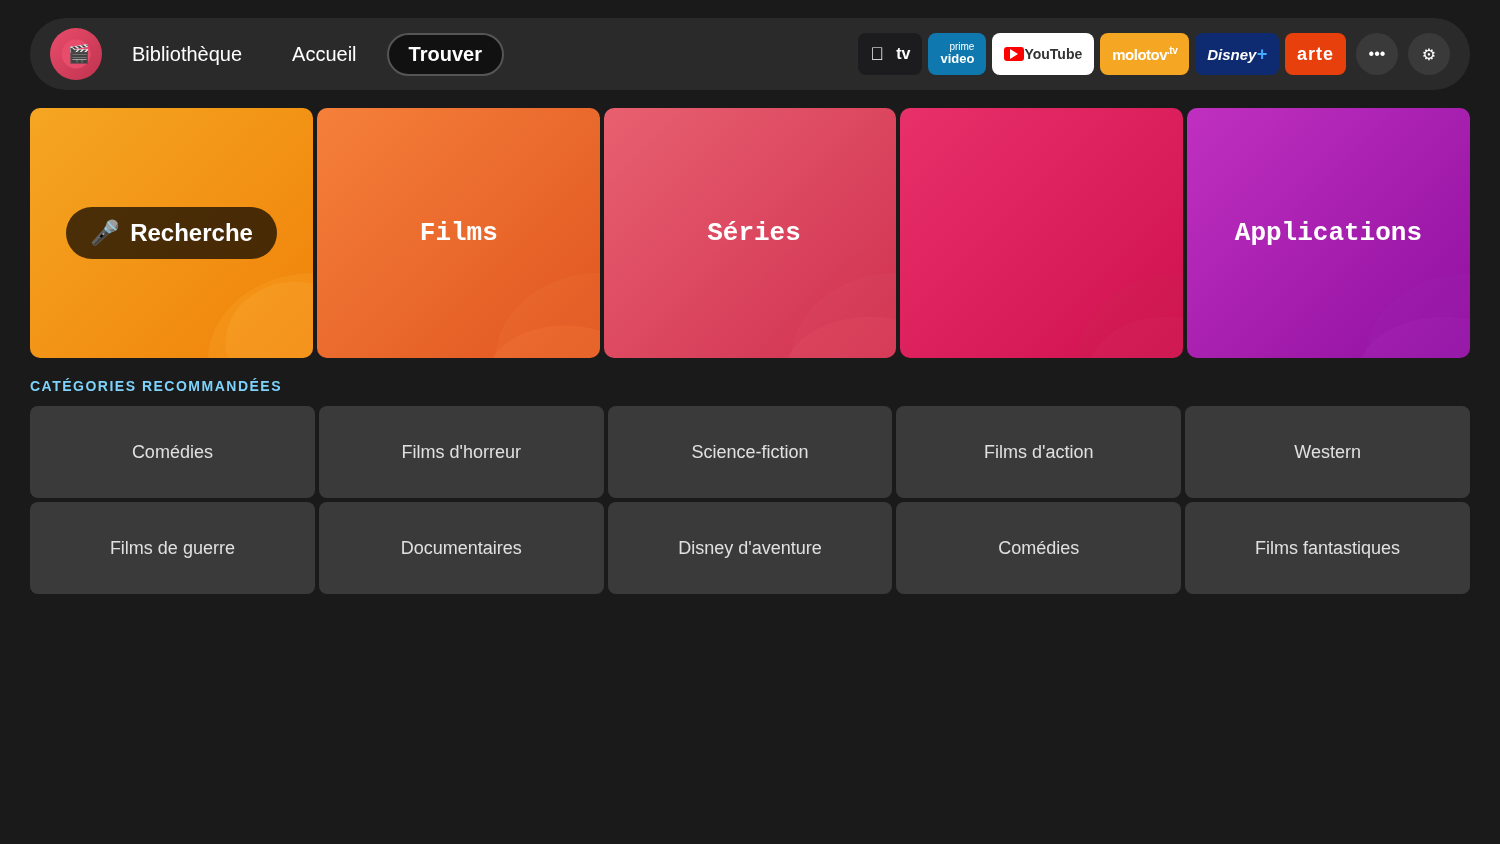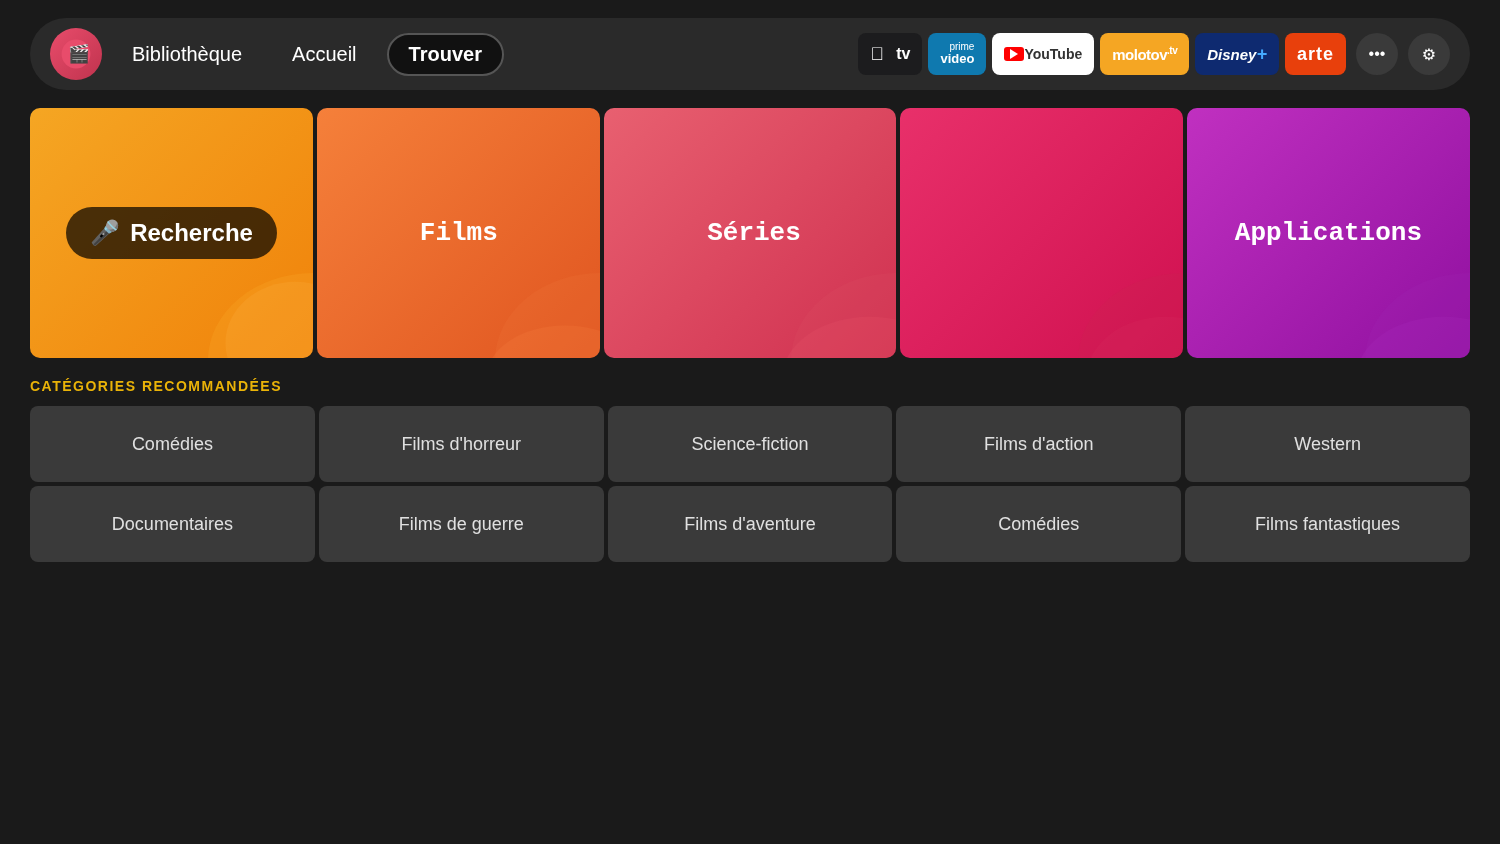--- a/index.html
+++ b/index.html
@@ -174,7 +174,7 @@
       font-size: 14px;
       font-weight: bold;
       letter-spacing: 1.5px;
-      color: #eab308;
+      color: #7dd3fc;
       margin-bottom: 12px;
     }
 

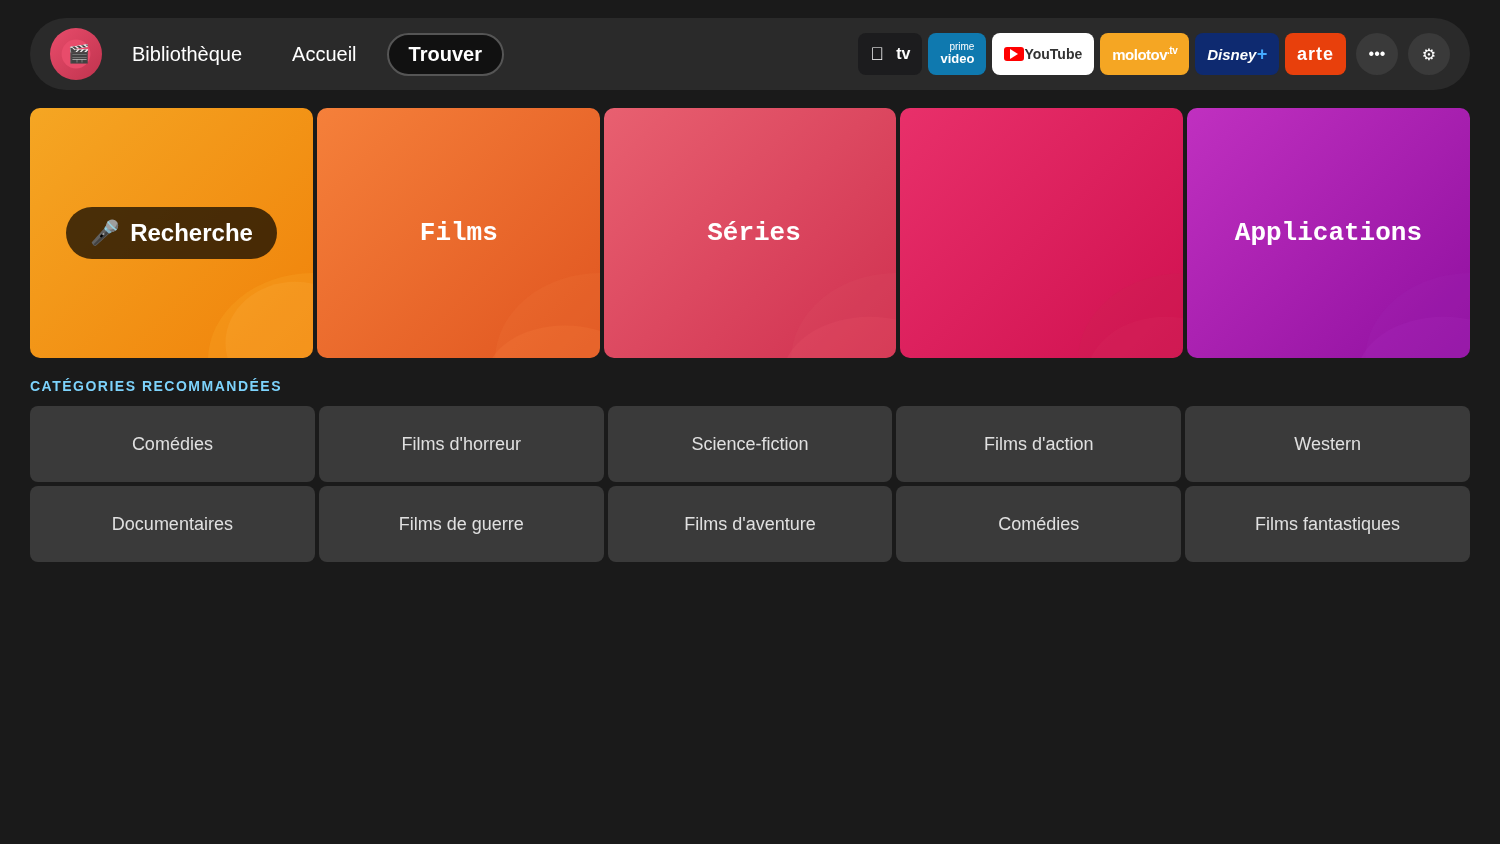--- a/index.html
+++ b/index.html
@@ -187,7 +187,7 @@
     .category-tile {
       background: #3a3a3a;
       border-radius: 8px;
-      height: 76px;
+      height: 92px;
       display: flex;
       align-items: center;
       justify-content: center;

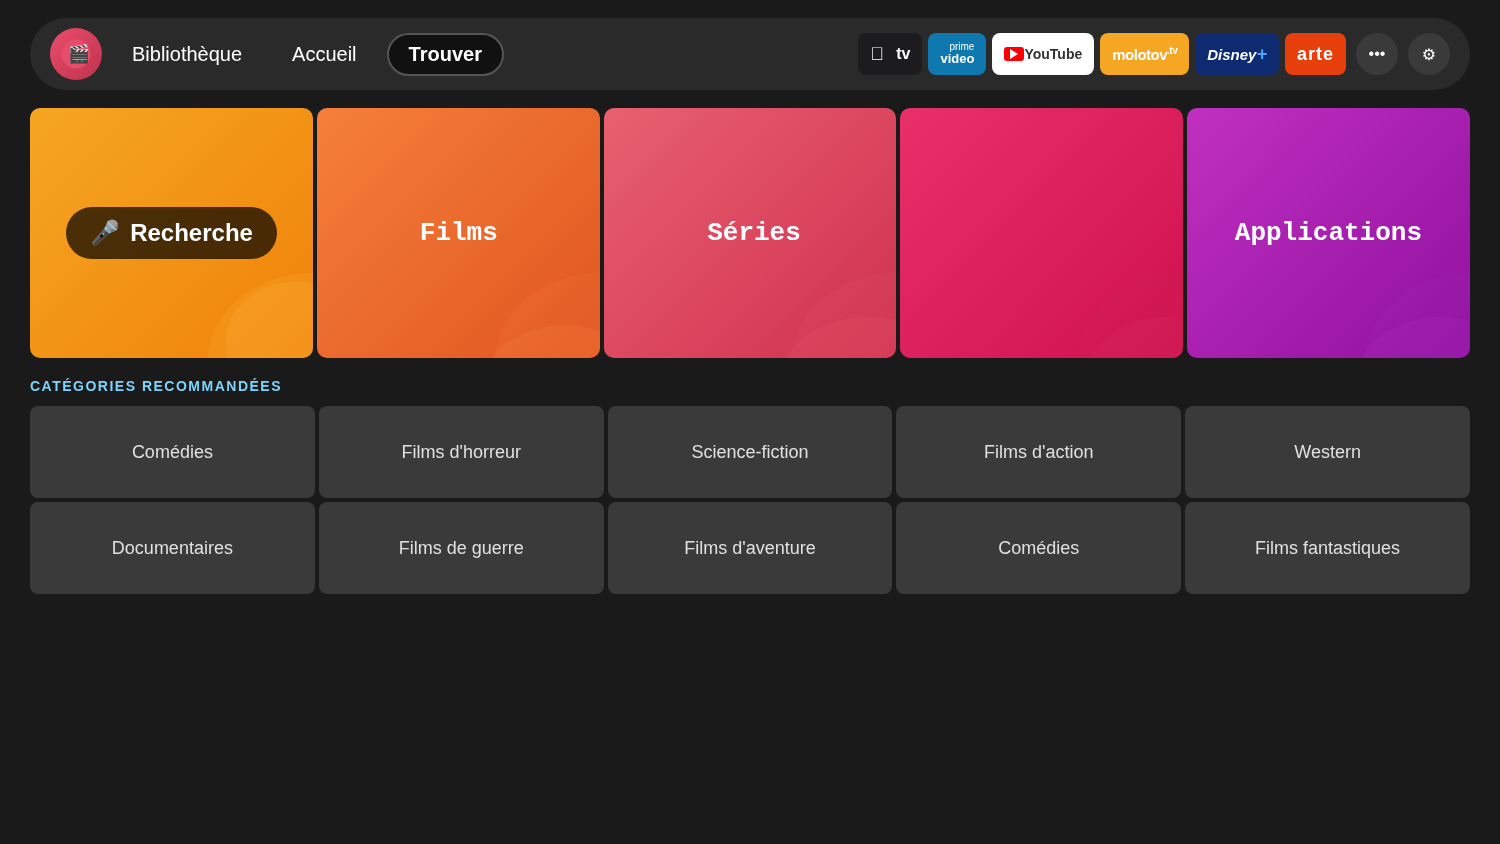--- a/index.html
+++ b/index.html
@@ -327,8 +327,8 @@
       <div class="category-tile">Science-fiction</div>
       <div class="category-tile">Films d'action</div>
       <div class="category-tile">Western</div>
+      <div class="category-tile">Films de guerre</div>
       <div class="category-tile">Documentaires</div>
-      <div class="category-tile">Films de guerre</div>
       <div class="category-tile">Films d'aventure</div>
       <div class="category-tile">Comédies</div>
       <div class="category-tile">Films fantastiques</div>

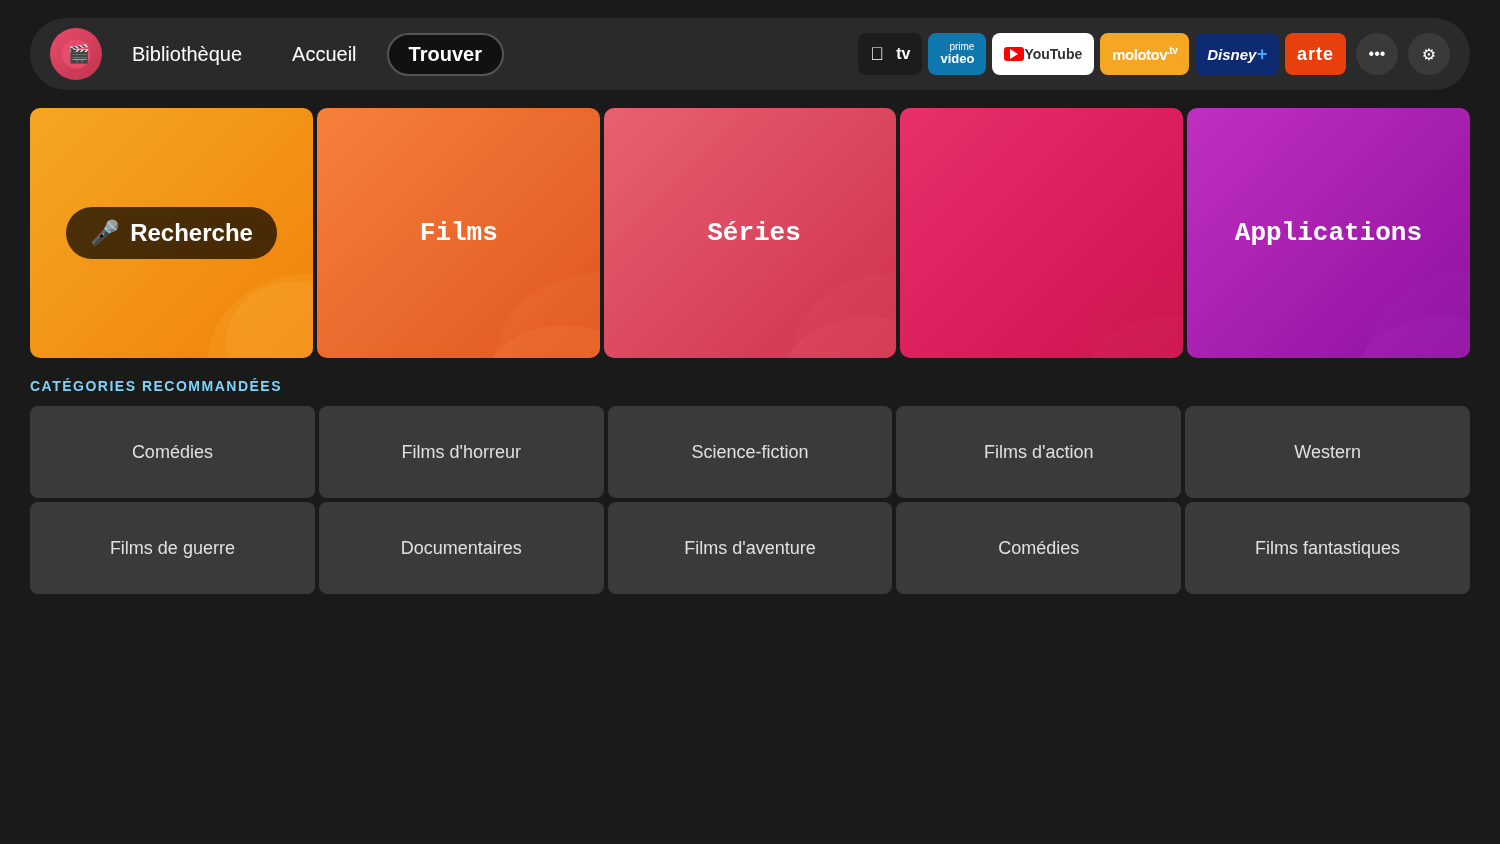--- a/index.html
+++ b/index.html
@@ -329,7 +329,7 @@
       <div class="category-tile">Western</div>
       <div class="category-tile">Films de guerre</div>
       <div class="category-tile">Documentaires</div>
-      <div class="category-tile">Films d'aventure</div>
+      <div class="category-tile">Disney d'aventure</div>
       <div class="category-tile">Comédies</div>
       <div class="category-tile">Films fantastiques</div>
     </div>

